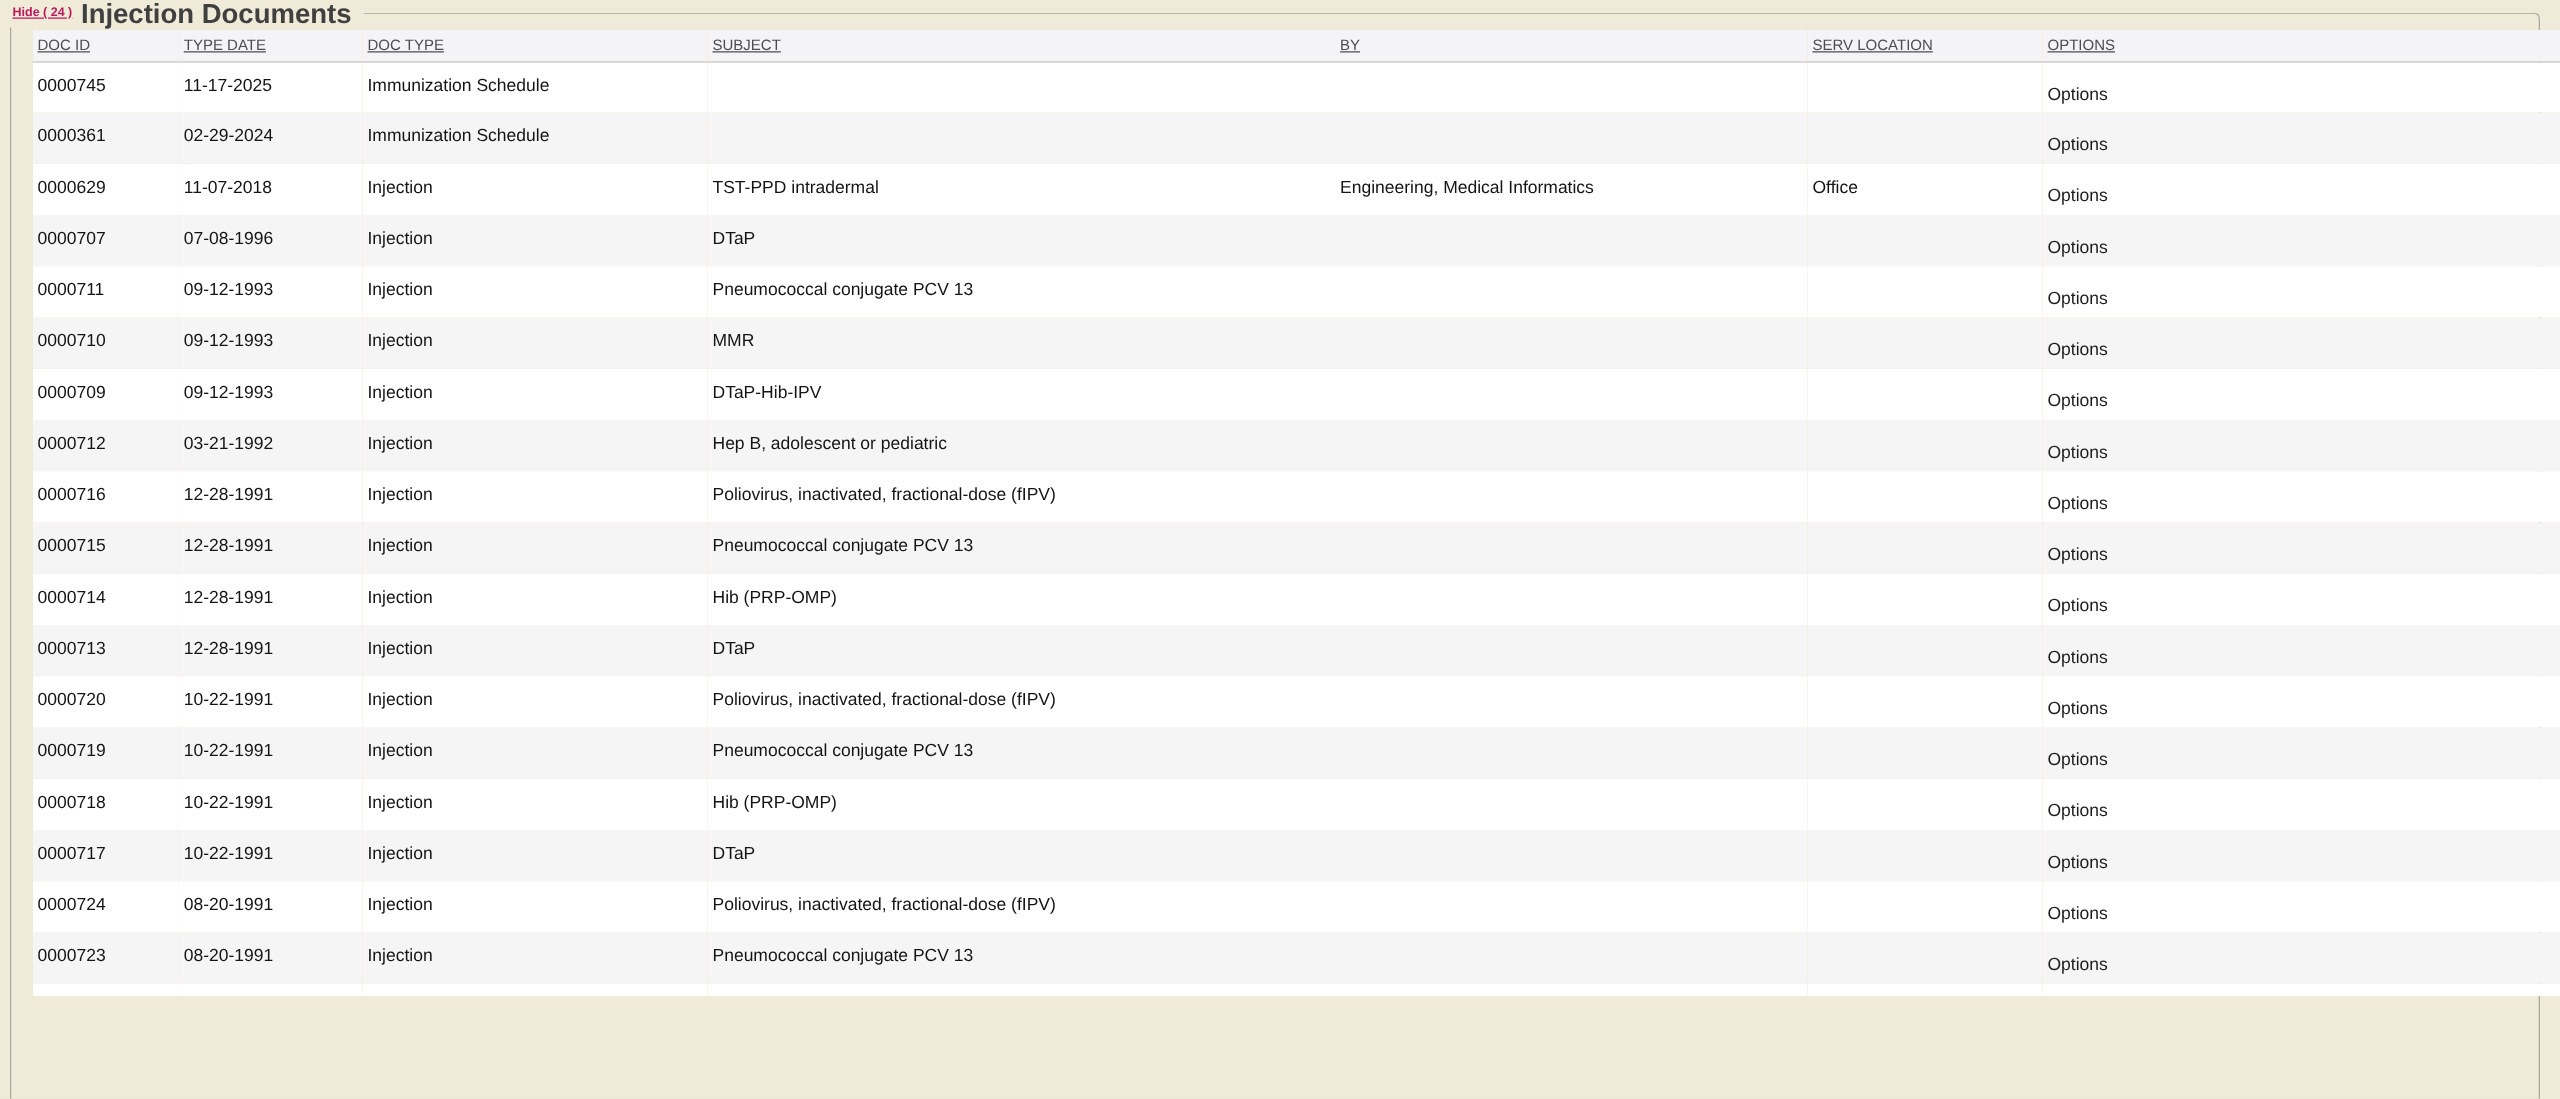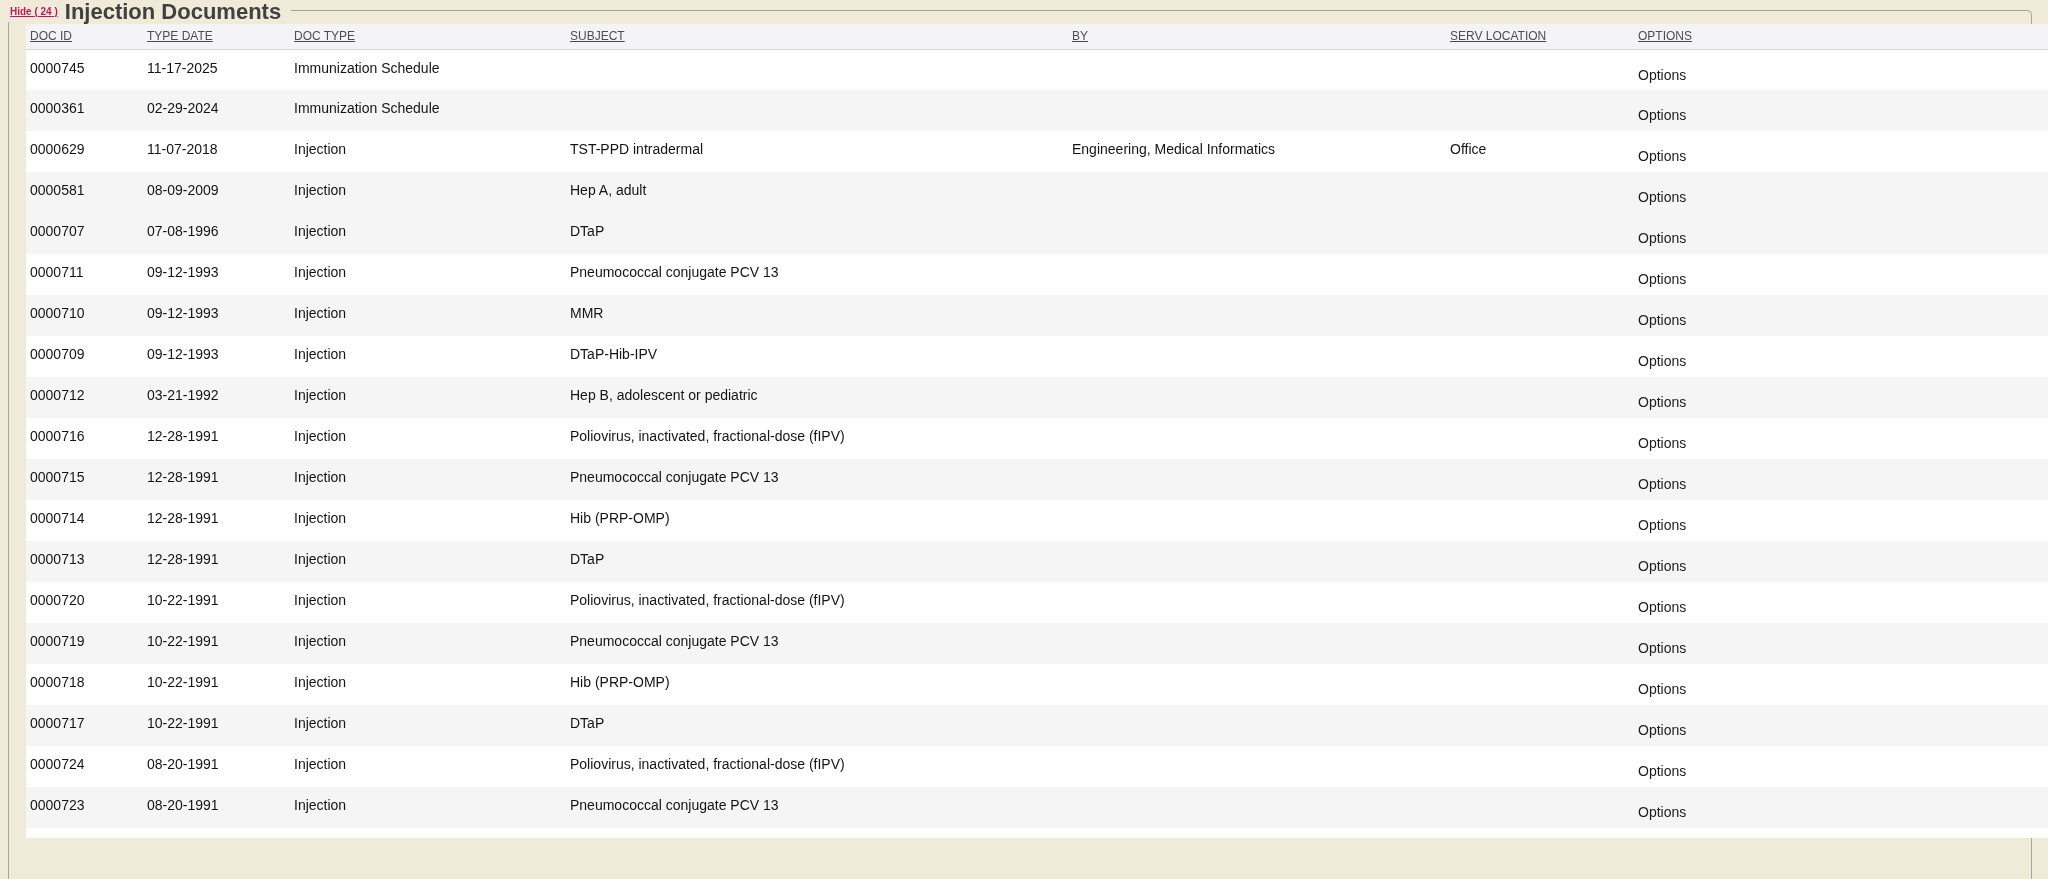--- a/index.html
+++ b/index.html
@@ -140,15 +140,6 @@
           <td class="options-cell"><a>Options</a></td>
         </tr>
         <tr class="alt">
-          <td>0000581</td>
-          <td>08-09-2009</td>
-          <td>Injection</td>
-          <td>Hep A, adult</td>
-          <td></td>
-          <td></td>
-          <td class="options-cell"><a>Options</a></td>
-        </tr>
-        <tr class="alt">
           <td>0000707</td>
           <td>07-08-1996</td>
           <td>Injection</td>

